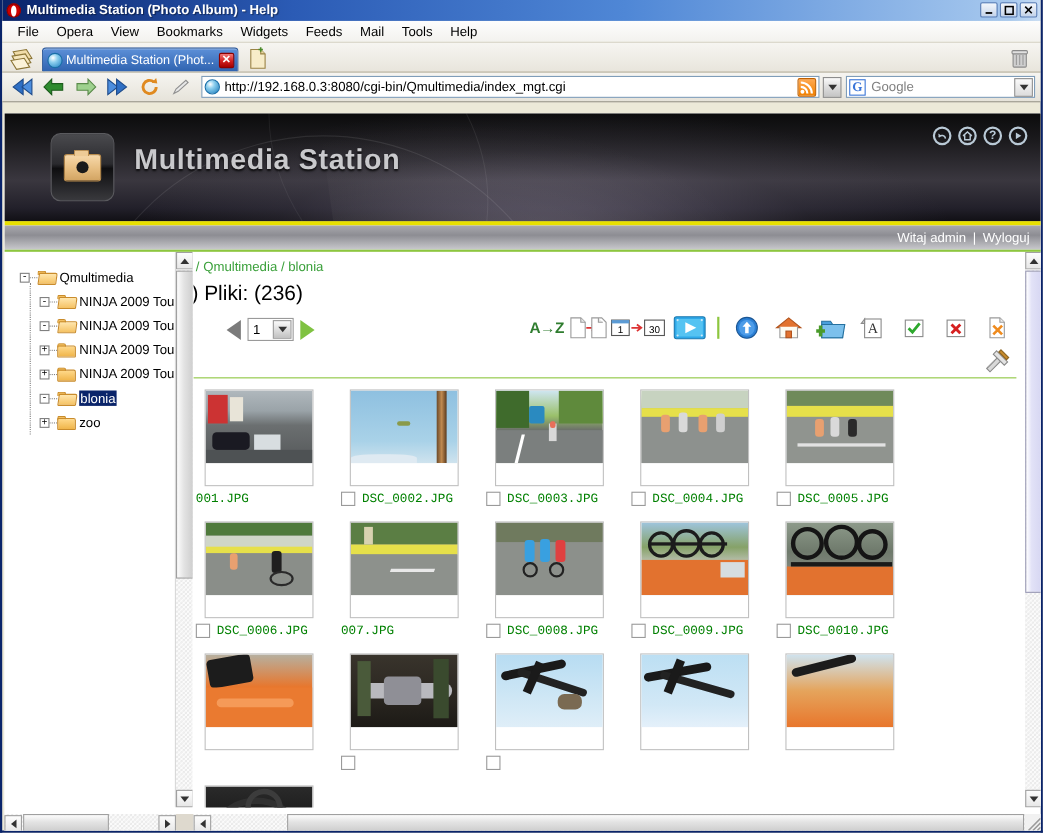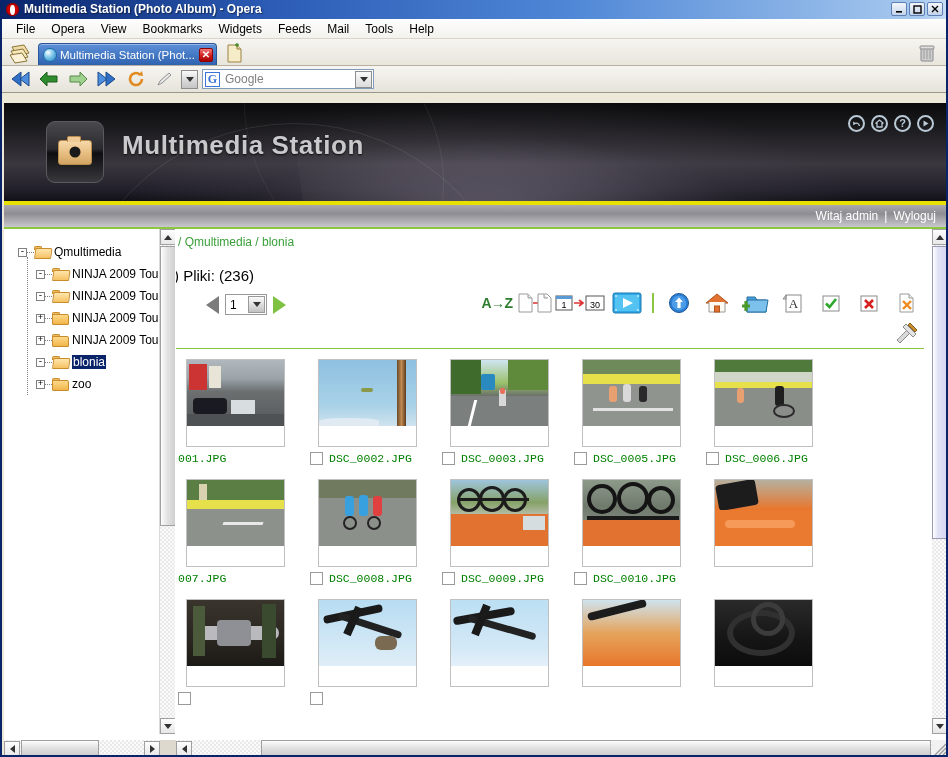--- a/index.html
+++ b/index.html
@@ -590,7 +590,7 @@
     <div class="titlebar-icon">
       <div class="opera-o"></div>
     </div>
-    <div class="titlebar-text">Multimedia Station (Photo Album) - Opera</div>
+    <div class="titlebar-text">Multimedia Station (Photo Album) - Help</div>
     <div class="win-btns">
       <div class="win-btn">
         <svg width="10" height="10" viewBox="0 0 10 10">

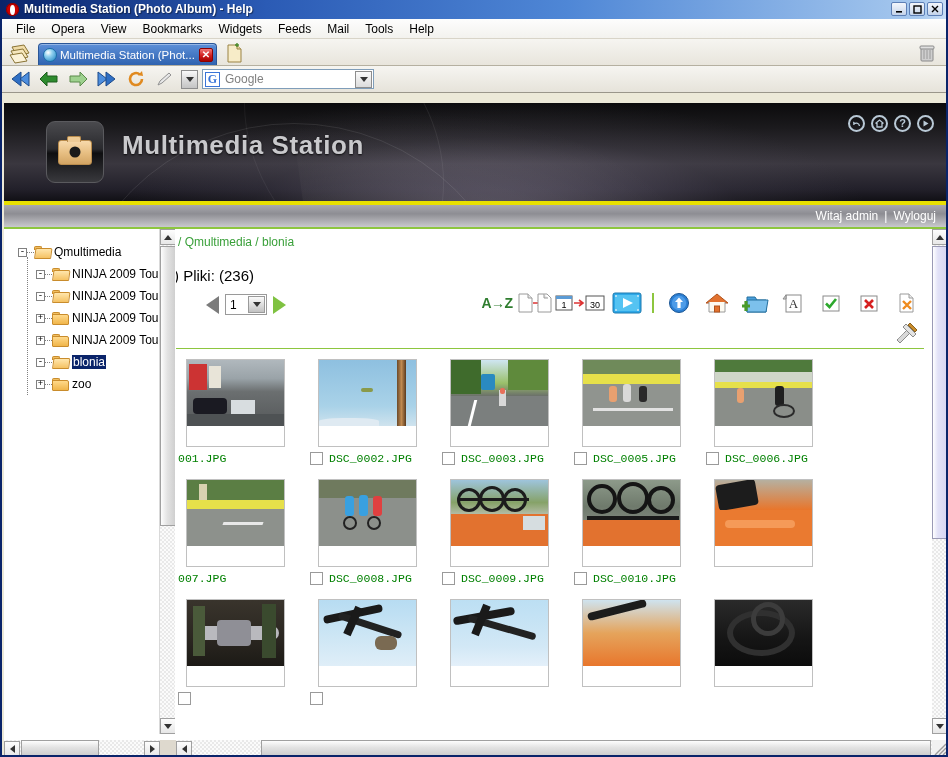--- a/index.html
+++ b/index.html
@@ -684,6 +684,17 @@
       <svg width="20" height="18" viewBox="0 0 20 18">
         <path d="M3 15 L5 11 L14 3 L16 5 L7 13 Z" fill="#e8e8e8" stroke="#909090"></path>
       </svg>
+    </div>
+    <div class="urlbox">
+      <div class="url-fav"></div>
+      <div class="url-text">http://192.168.0.3:8080/cgi-bin/Qmultimedia/index_mgt.cgi</div>
+      <div class="rss-btn">
+        <svg width="15" height="15" viewBox="0 0 15 15">
+          <circle cx="3.5" cy="11.5" r="1.8" fill="#fff"></circle>
+          <path d="M2 7 a6 6 0 0 1 6 6" fill="none" stroke="#fff" stroke-width="2"></path>
+          <path d="M2 3 a10 10 0 0 1 10 10" fill="none" stroke="#fff" stroke-width="2"></path>
+        </svg>
+      </div>
     </div>
     <div class="dropdown-sq">
       <div class="triangle-d"></div>

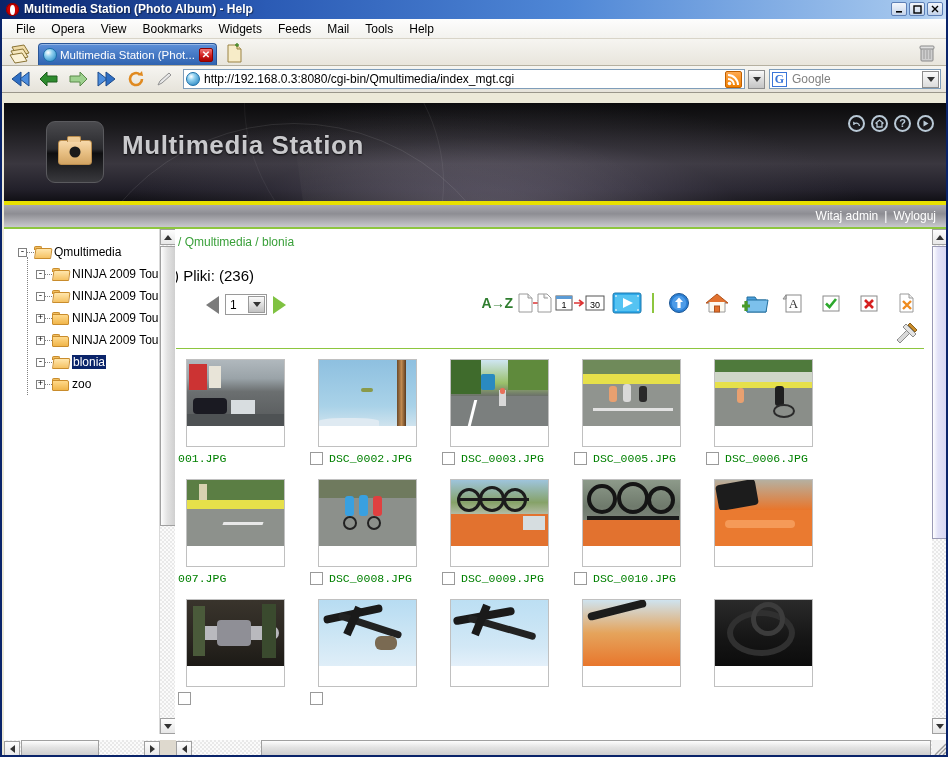--- a/index.html
+++ b/index.html
@@ -417,9 +417,8 @@
   }
   .filecount {
     padding: 8px 0 0 12px;
-    font-size: 15px; color: #000;
+    font-size: 19px; color: #000;
     white-space: nowrap;
-    margin-top: 10px;
   }
   .toolrow {
     position: relative;

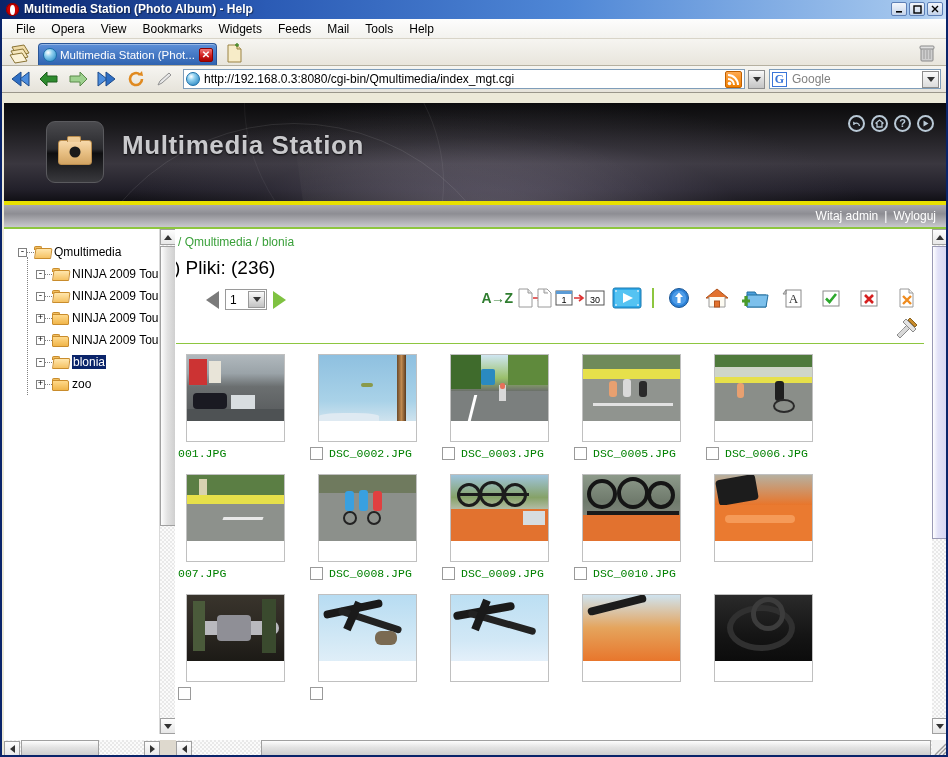--- a/index.html
+++ b/index.html
@@ -1011,6 +1011,23 @@
               </div>
             </div>
 
+            <div class="cell">
+              <div class="thumbframe">
+                <div class="thumbimg" style="background:linear-gradient(to bottom,#cfd9c9 0%,#9ab07f 22%,#8b8f8c 40%,#9b9f9b 100%);">
+                  <div style="position:absolute;left:0;top:0;width:99px;height:16px;background:#c7d3c0;"></div>
+                  <div style="position:absolute;left:0;top:16px;width:99px;height:8px;background:#e6e04a;"></div>
+                  <div style="position:absolute;left:0;top:24px;width:99px;height:42px;background:#8d918e;"></div>
+                  <div style="position:absolute;left:18px;top:22px;width:8px;height:16px;background:#e8a070;border-radius:3px;"></div>
+                  <div style="position:absolute;left:34px;top:20px;width:8px;height:18px;background:#d9d9d9;border-radius:3px;"></div>
+                  <div style="position:absolute;left:52px;top:22px;width:8px;height:16px;background:#e8a070;border-radius:3px;"></div>
+                  <div style="position:absolute;left:68px;top:21px;width:8px;height:17px;background:#cfcfcf;border-radius:3px;"></div>
+                </div>
+              </div>
+              <div class="caption">
+                <div class="chk"></div>
+                <div class="fname">DSC_0004.JPG</div>
+              </div>
+            </div>
 
             <div class="cell">
               <div class="thumbframe">

